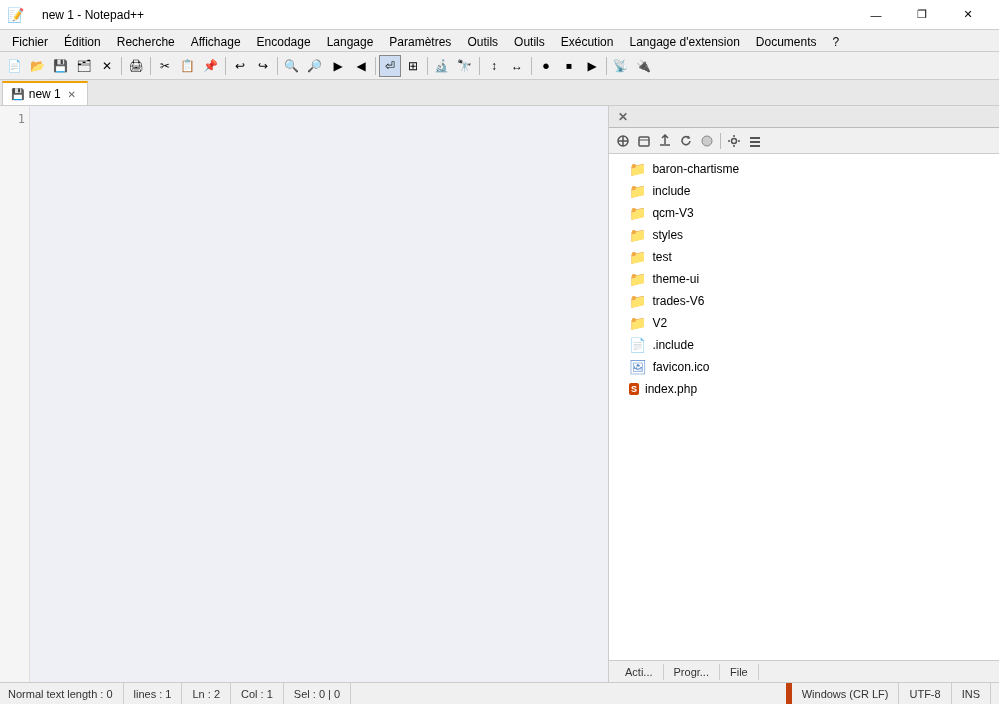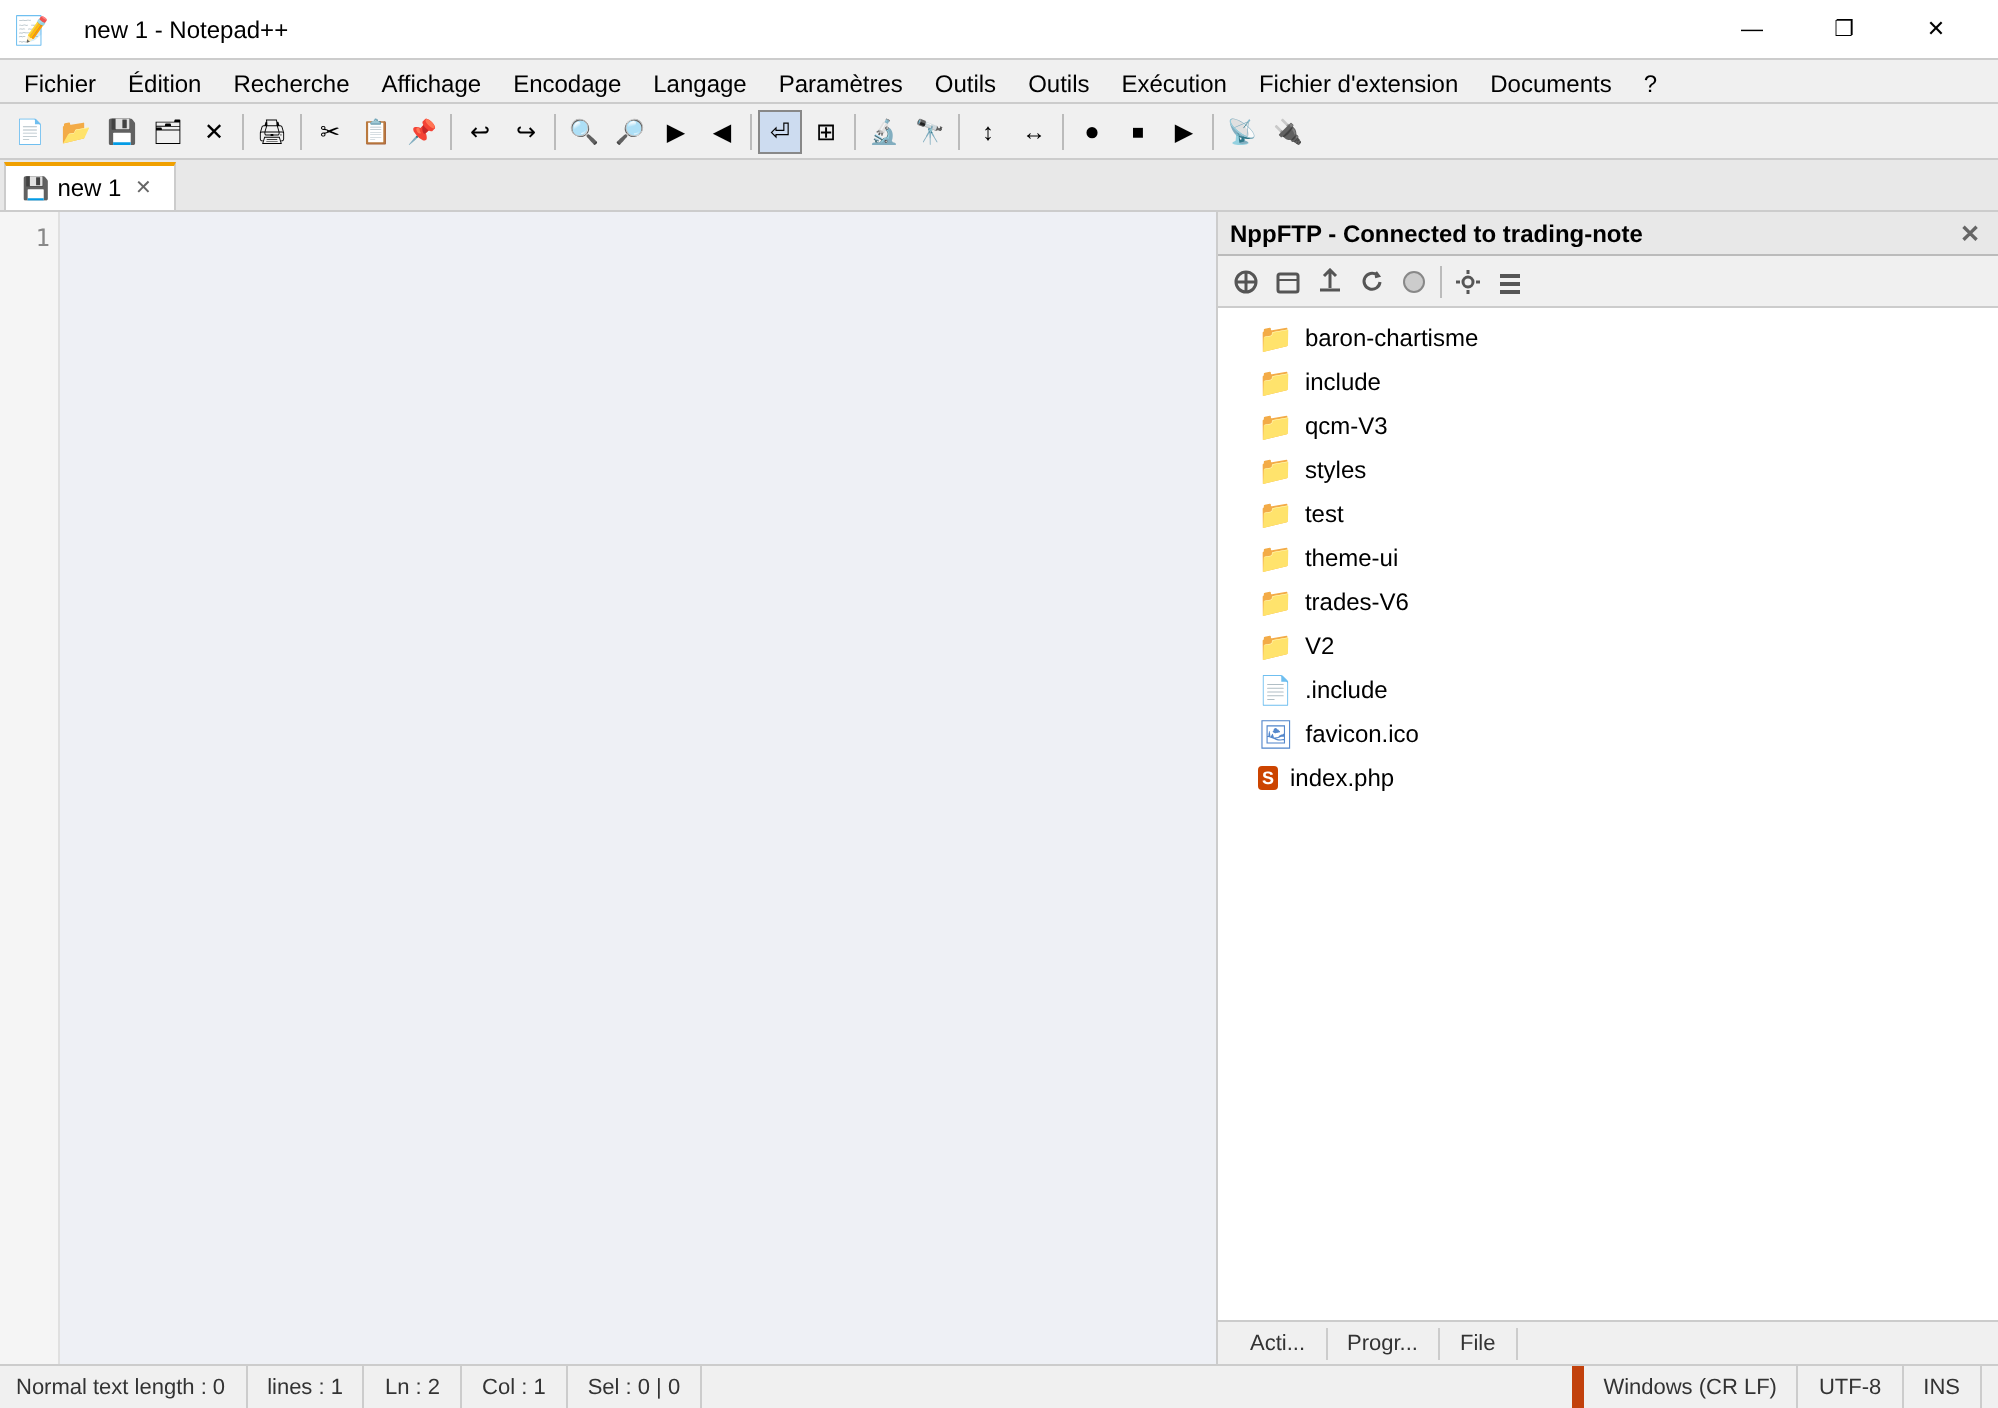--- a/index.html
+++ b/index.html
@@ -262,7 +262,7 @@
   <span class="menu-item">Outils</span>
   <span class="menu-item">Outils</span>
   <span class="menu-item">Exécution</span>
-  <span class="menu-item">Fichier d'extension</span>
+  <span class="menu-item">Langage d'extension</span>
   <span class="menu-item">Documents</span>
   <span class="menu-item">?</span>
 </div>

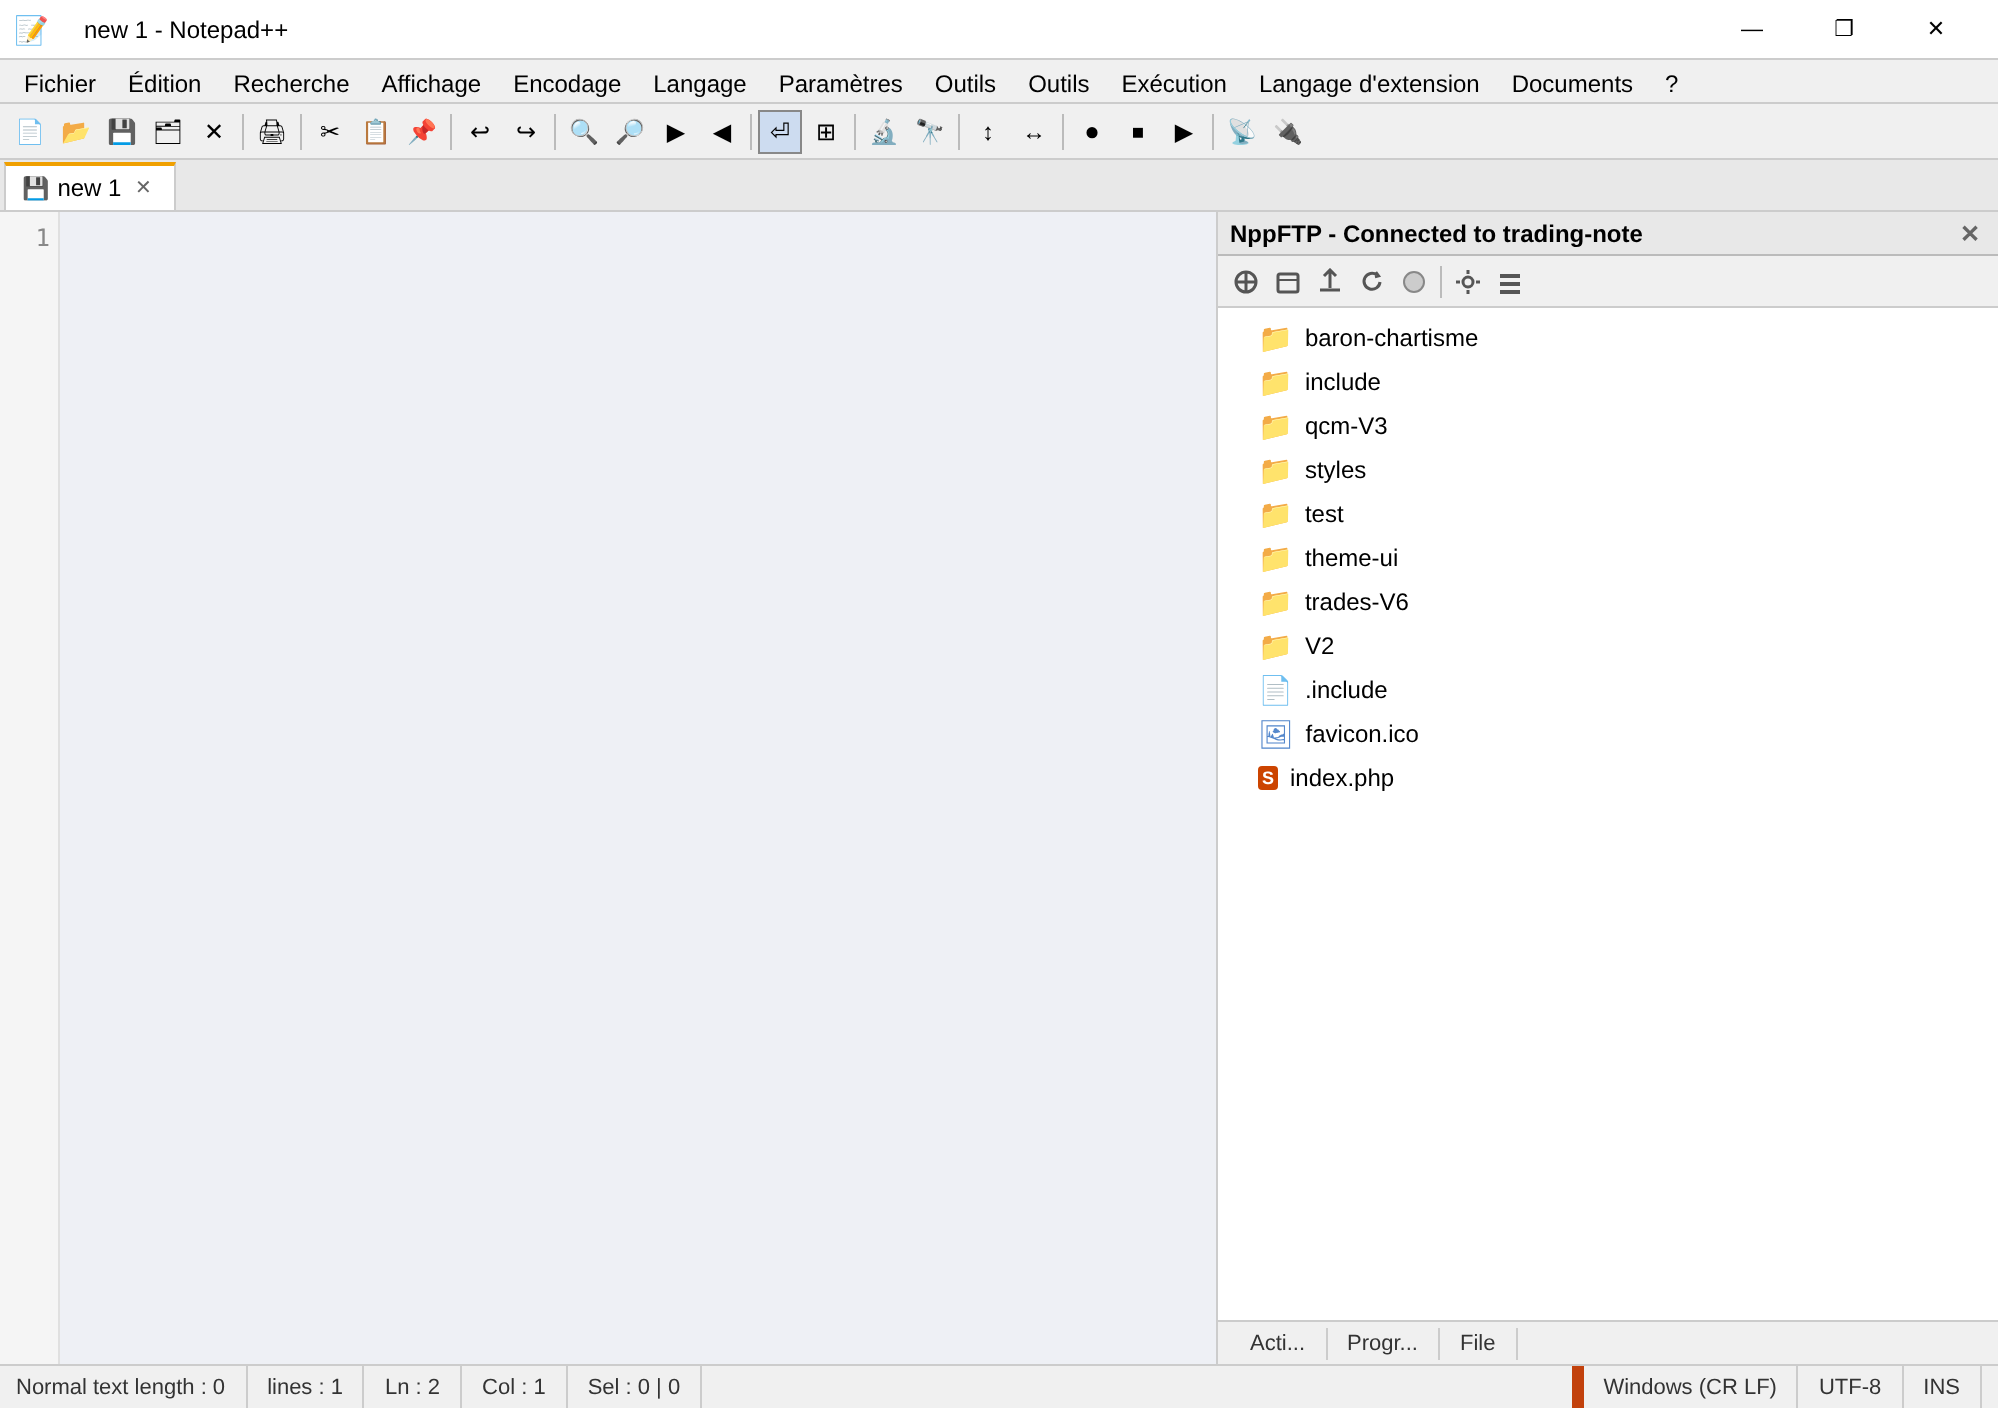--- a/index.html
+++ b/index.html
@@ -324,7 +324,6 @@
 
   <div id="ftp-panel">
     <div id="ftp-titlebar">
-      <span class="ftp-title-text">NppFTP - Connected to trading-note</span>
       <span class="ftp-close">✕</span>
     </div>
 

